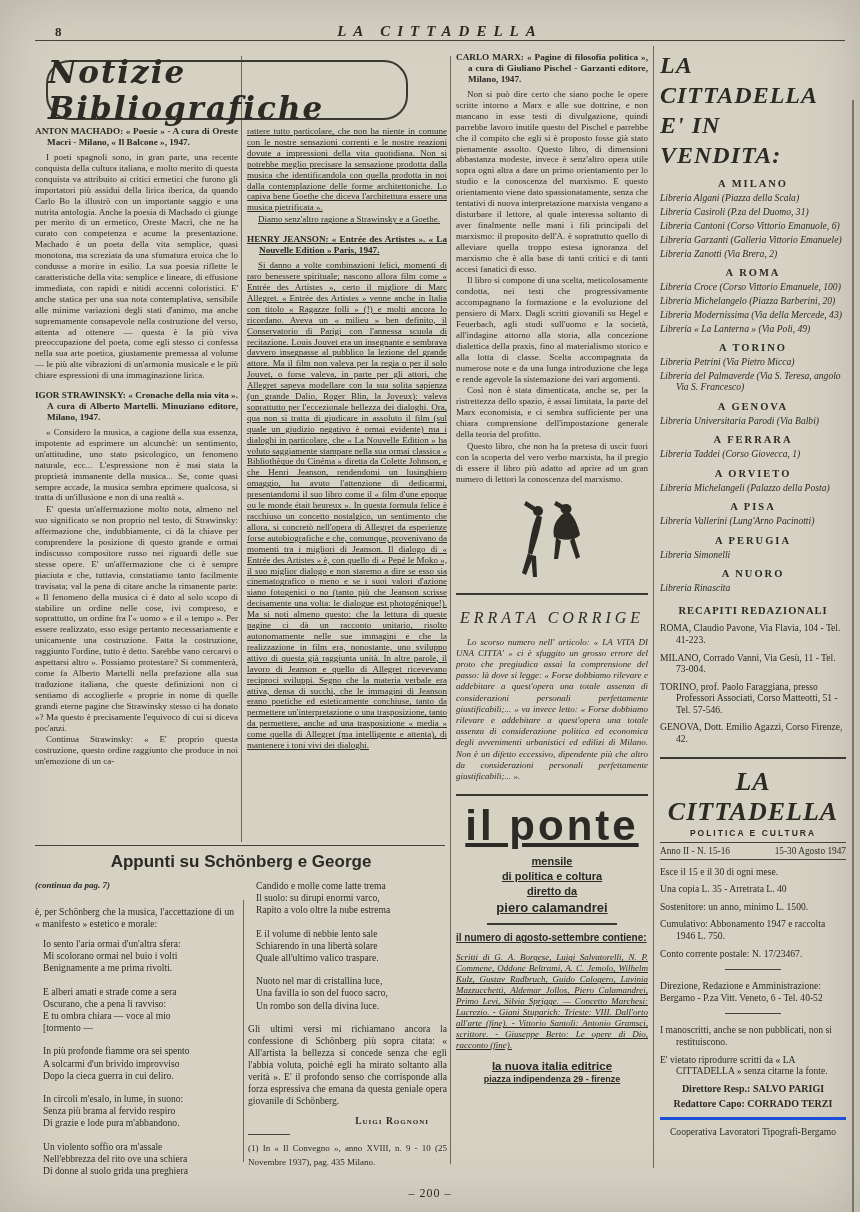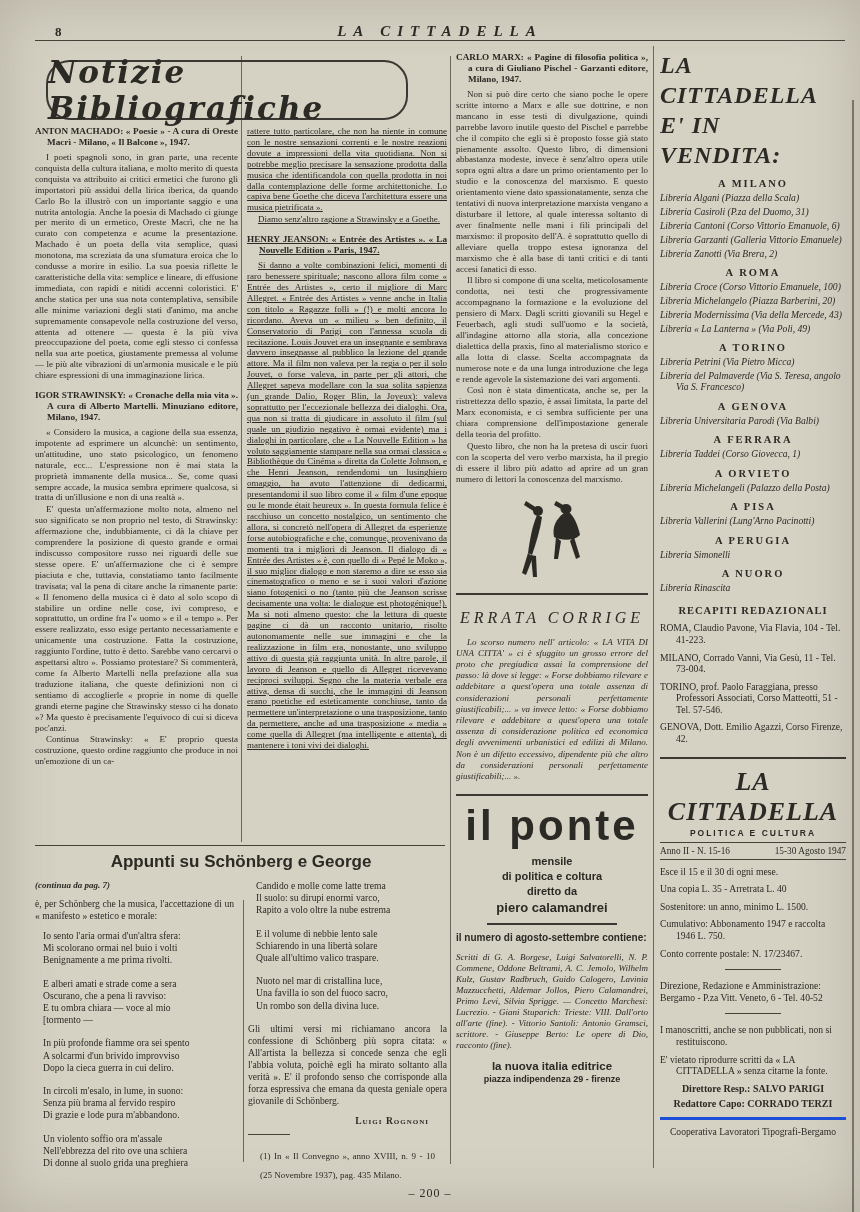--- a/index.html
+++ b/index.html
@@ -39,7 +39,7 @@
   .errata-title{text-align:center;font-style:italic;font-size:16px;letter-spacing:4px;margin:14px 0 10px;}
   .errata-body{font-size:9px;line-height:11.2px;text-align:justify;text-indent:11px;font-style:italic;}
 
-  .ponte{border-top:2px solid #3a3832;margin-top:12px;padding-top:6px;font-family:"Liberation Sans",sans-serif;}
+  .ponte{border-top:2px solid #3a3832;margin-top:12px;padding-top:6px;font-family:"Liberation Sans",sans-serif;text-decoration:underline;}
   .ponte-title{text-align:center;font-size:42px;font-weight:bold;letter-spacing:3px;line-height:44px;margin:2px 0 6px;}
   .ponte-line{text-align:center;font-weight:bold;font-size:11px;line-height:15px;}
   .ponte-name{text-align:center;font-weight:bold;font-size:13px;line-height:17px;}

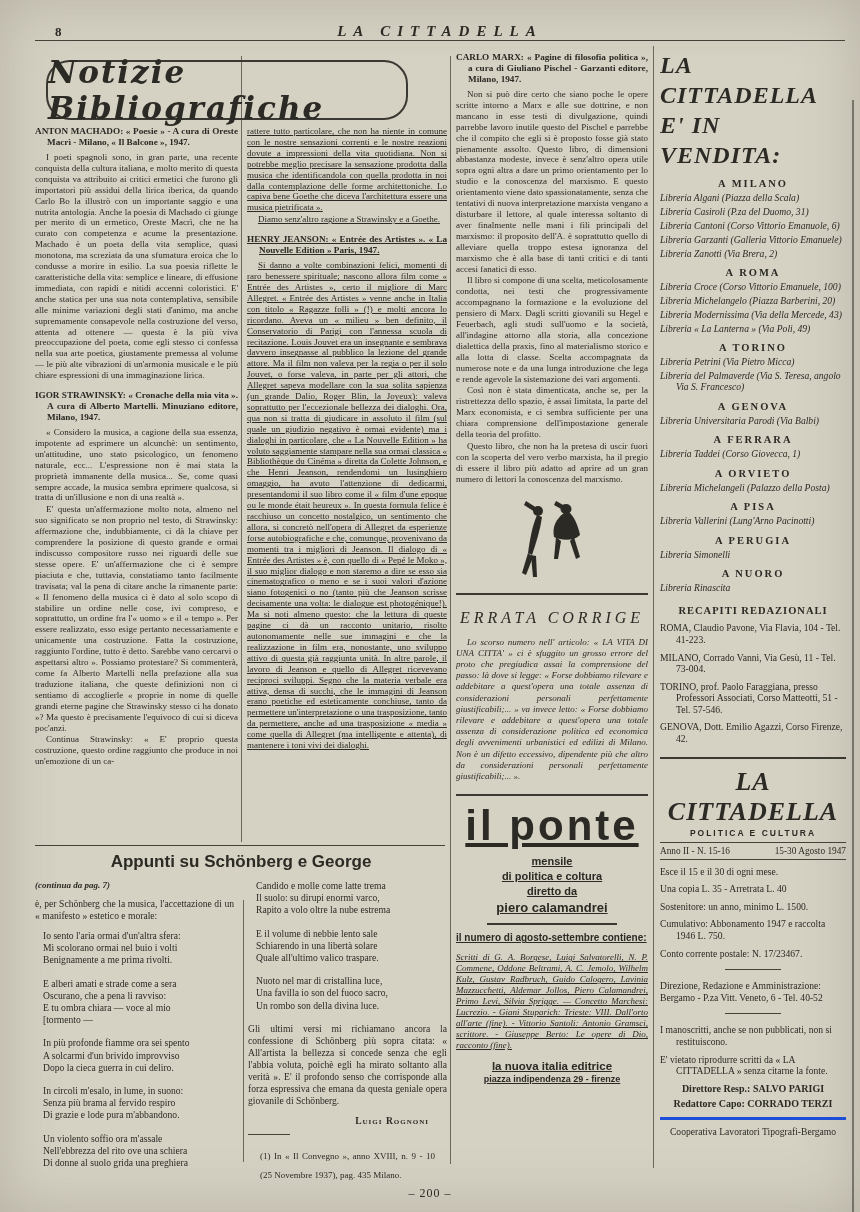--- a/index.html
+++ b/index.html
@@ -55,7 +55,7 @@
              font-size:17px;margin:2px 0 8px;}
   .app-cols{display:flex;gap:14px;}
   .app-col{width:199px;}
-  .continua{font-size:9px;font-weight:bold;font-style:italic;margin:0 0 8px;}
+  .continua{font-size:9px;font-weight:bold;font-style:italic;margin:0 0 16px;}
   .app-p{font-size:9.6px;line-height:12px;text-align:justify;margin:0 0 8px;}
   .verse{font-size:9.6px;line-height:12.2px;white-space:pre-line;margin:0 0 11px 8px;}
   .signature{text-align:right;font-weight:bold;font-size:9.6px;letter-spacing:1px;margin:2px 18px 8px 0;font-variant:small-caps;}

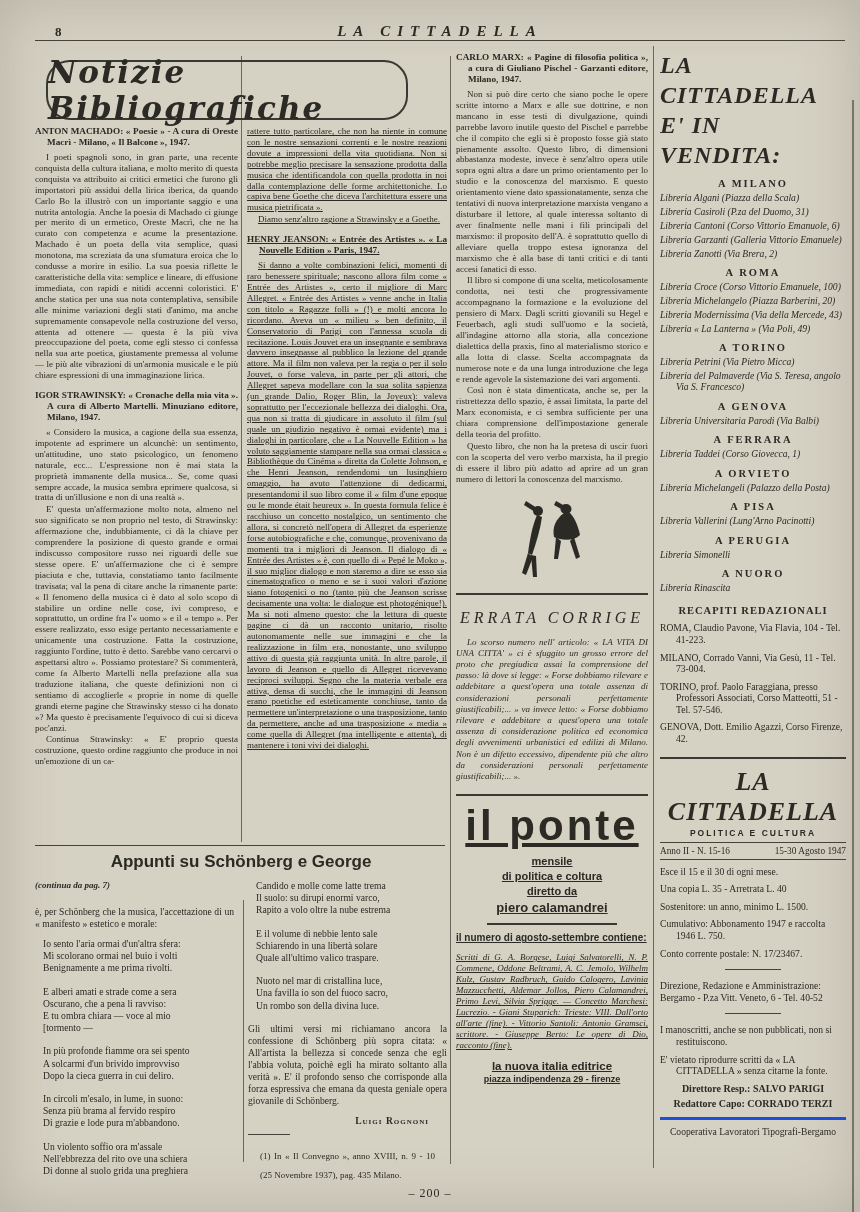--- a/index.html
+++ b/index.html
@@ -60,7 +60,7 @@
   .verse{font-size:9.6px;line-height:12.2px;white-space:pre-line;margin:0 0 11px 8px;}
   .signature{text-align:right;font-weight:bold;font-size:9.6px;letter-spacing:1px;margin:2px 18px 8px 0;font-variant:small-caps;}
   .fn-rule{border:0;border-top:1px solid #45423a;width:42px;margin:4px 0 6px;}
-  .footnote{font-size:9px;line-height:19px;text-align:justify;margin:12px;}
+  .footnote{font-size:9px;line-height:14px;text-align:justify;margin:0;}
 
   
   .sidebar{position:absolute;left:660px;top:50px;width:186px;height:1130px;overflow:hidden;}

